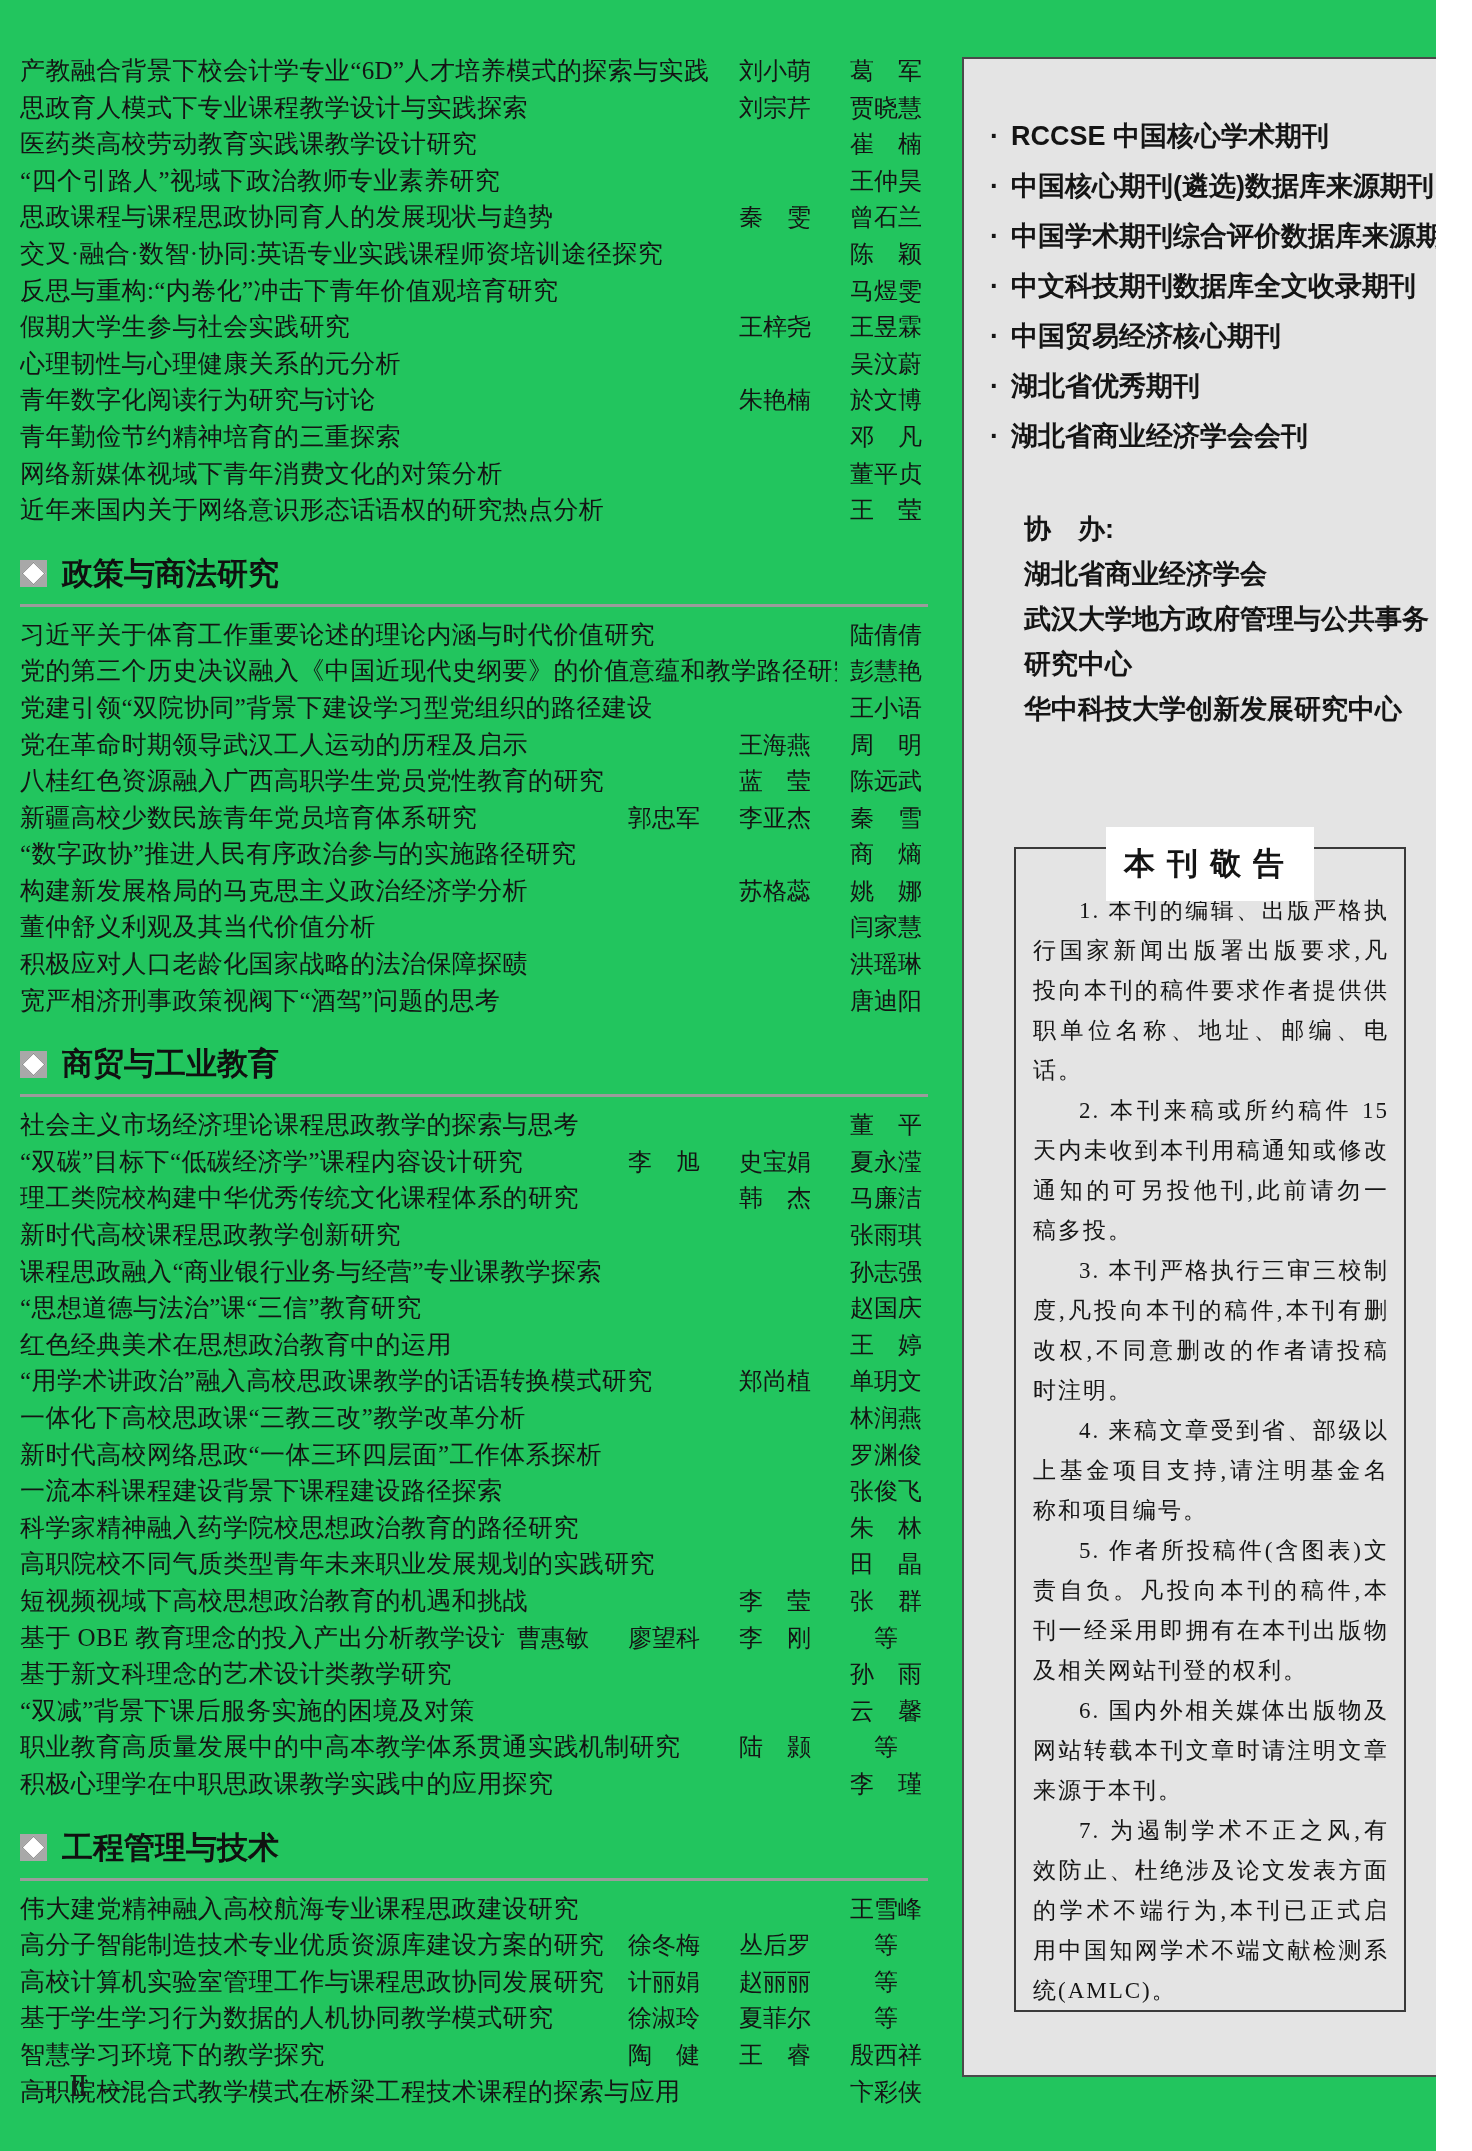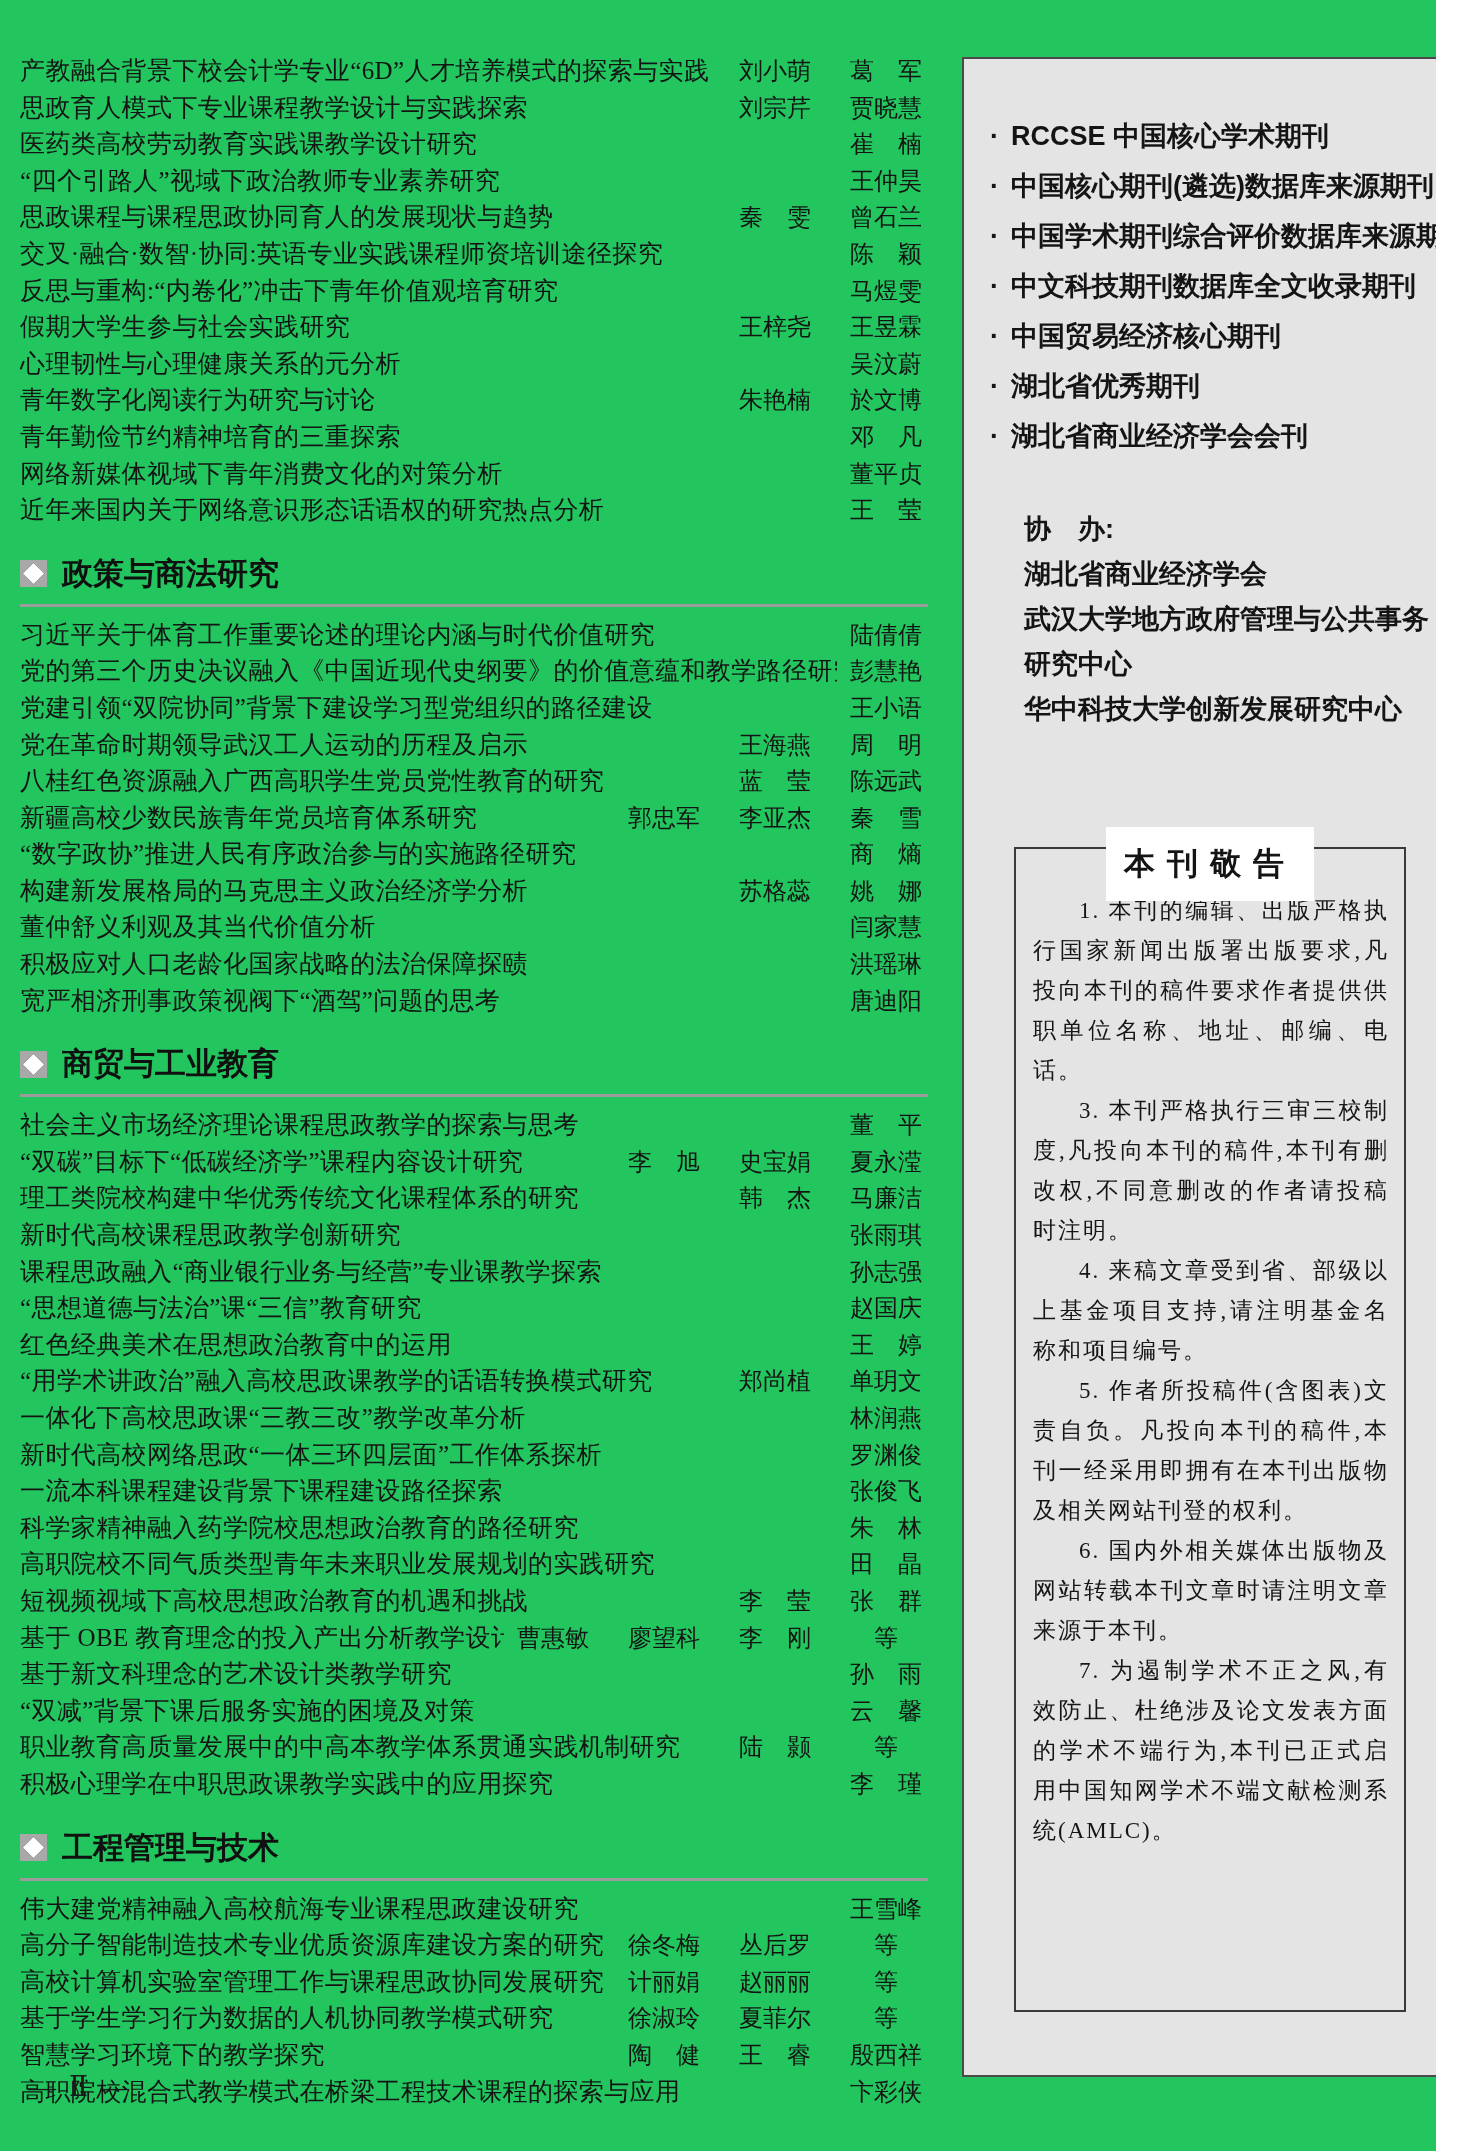--- a/index.html
+++ b/index.html
@@ -443,6 +443,7 @@
       <div class="notice-title">本刊敬告</div>
       <div class="notice-body" id="notice-body">
           <p>1. 本刊的编辑、出版严格执行国家新闻出版署出版要求,凡投向本刊的稿件要求作者提供供职单位名称、地址、邮编、电话。</p>
+          <p>2. 本刊来稿或所约稿件 15 天内未收到本刊用稿通知或修改通知的可另投他刊,此前请勿一稿多投。</p>
           <p>3. 本刊严格执行三审三校制度,凡投向本刊的稿件,本刊有删改权,不同意删改的作者请投稿时注明。</p>
           <p>4. 来稿文章受到省、部级以上基金项目支持,请注明基金名称和项目编号。</p>
           <p>5. 作者所投稿件(含图表)文责自负。凡投向本刊的稿件,本刊一经采用即拥有在本刊出版物及相关网站刊登的权利。</p>

